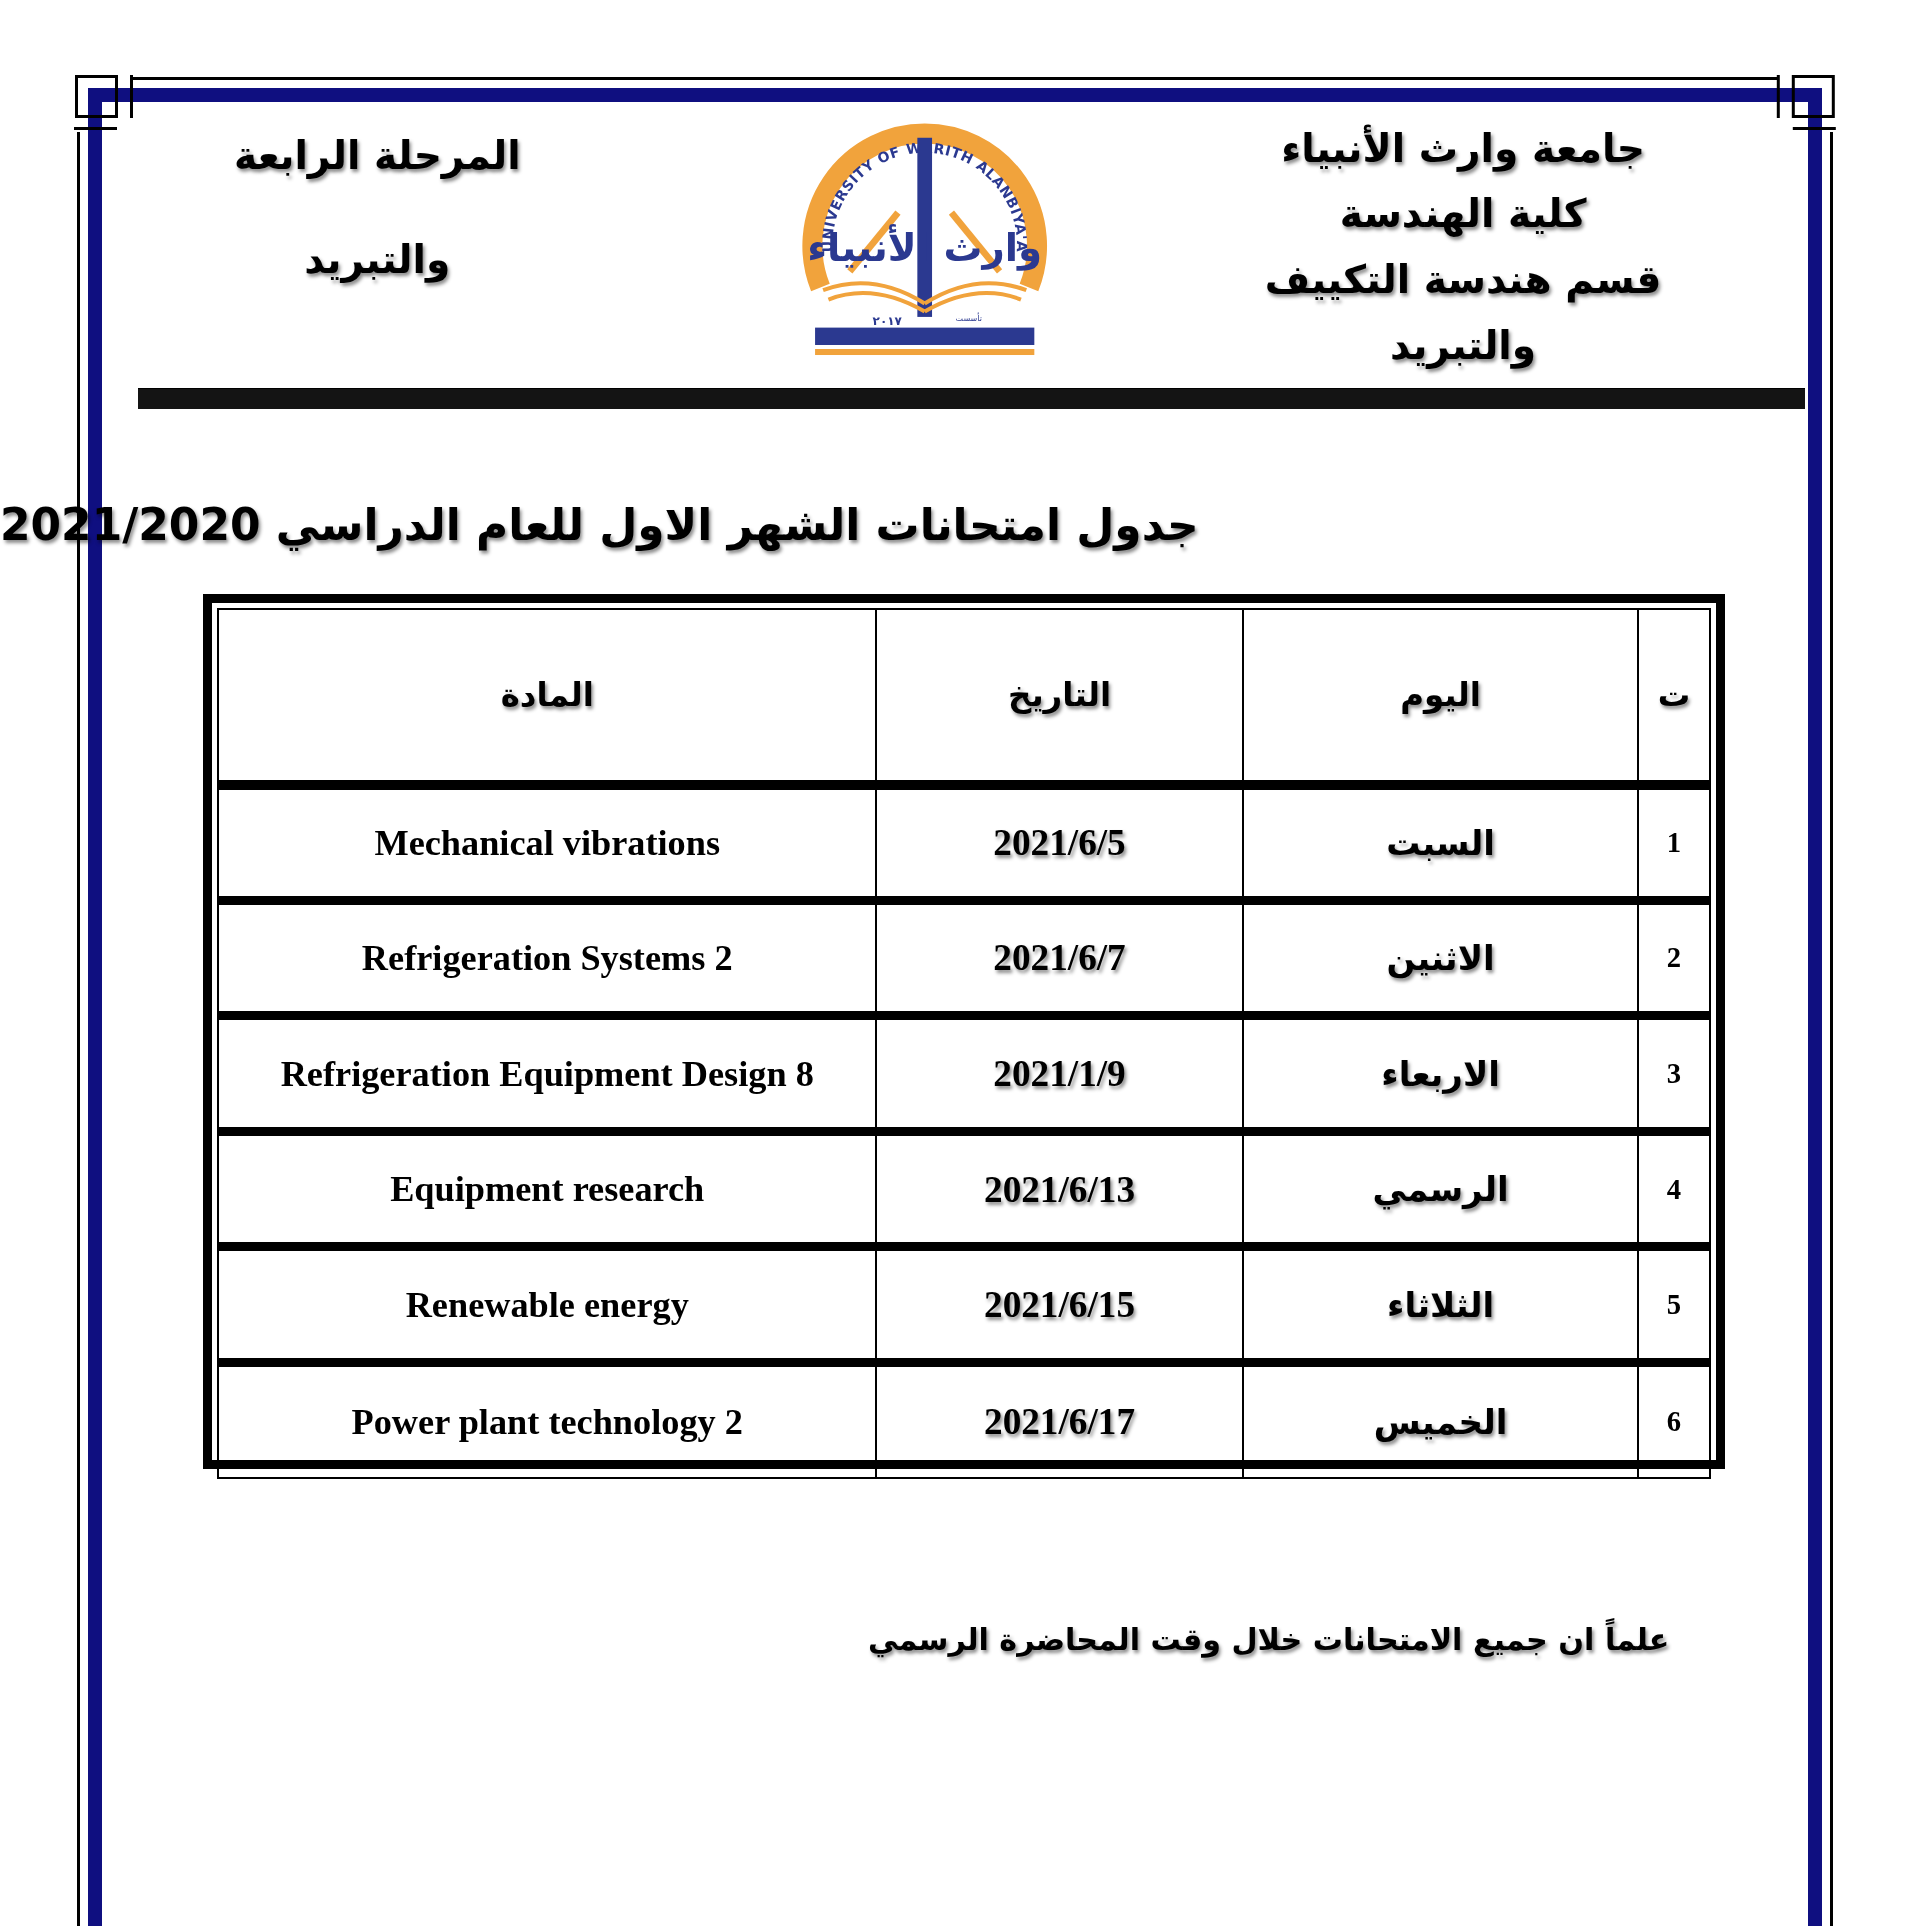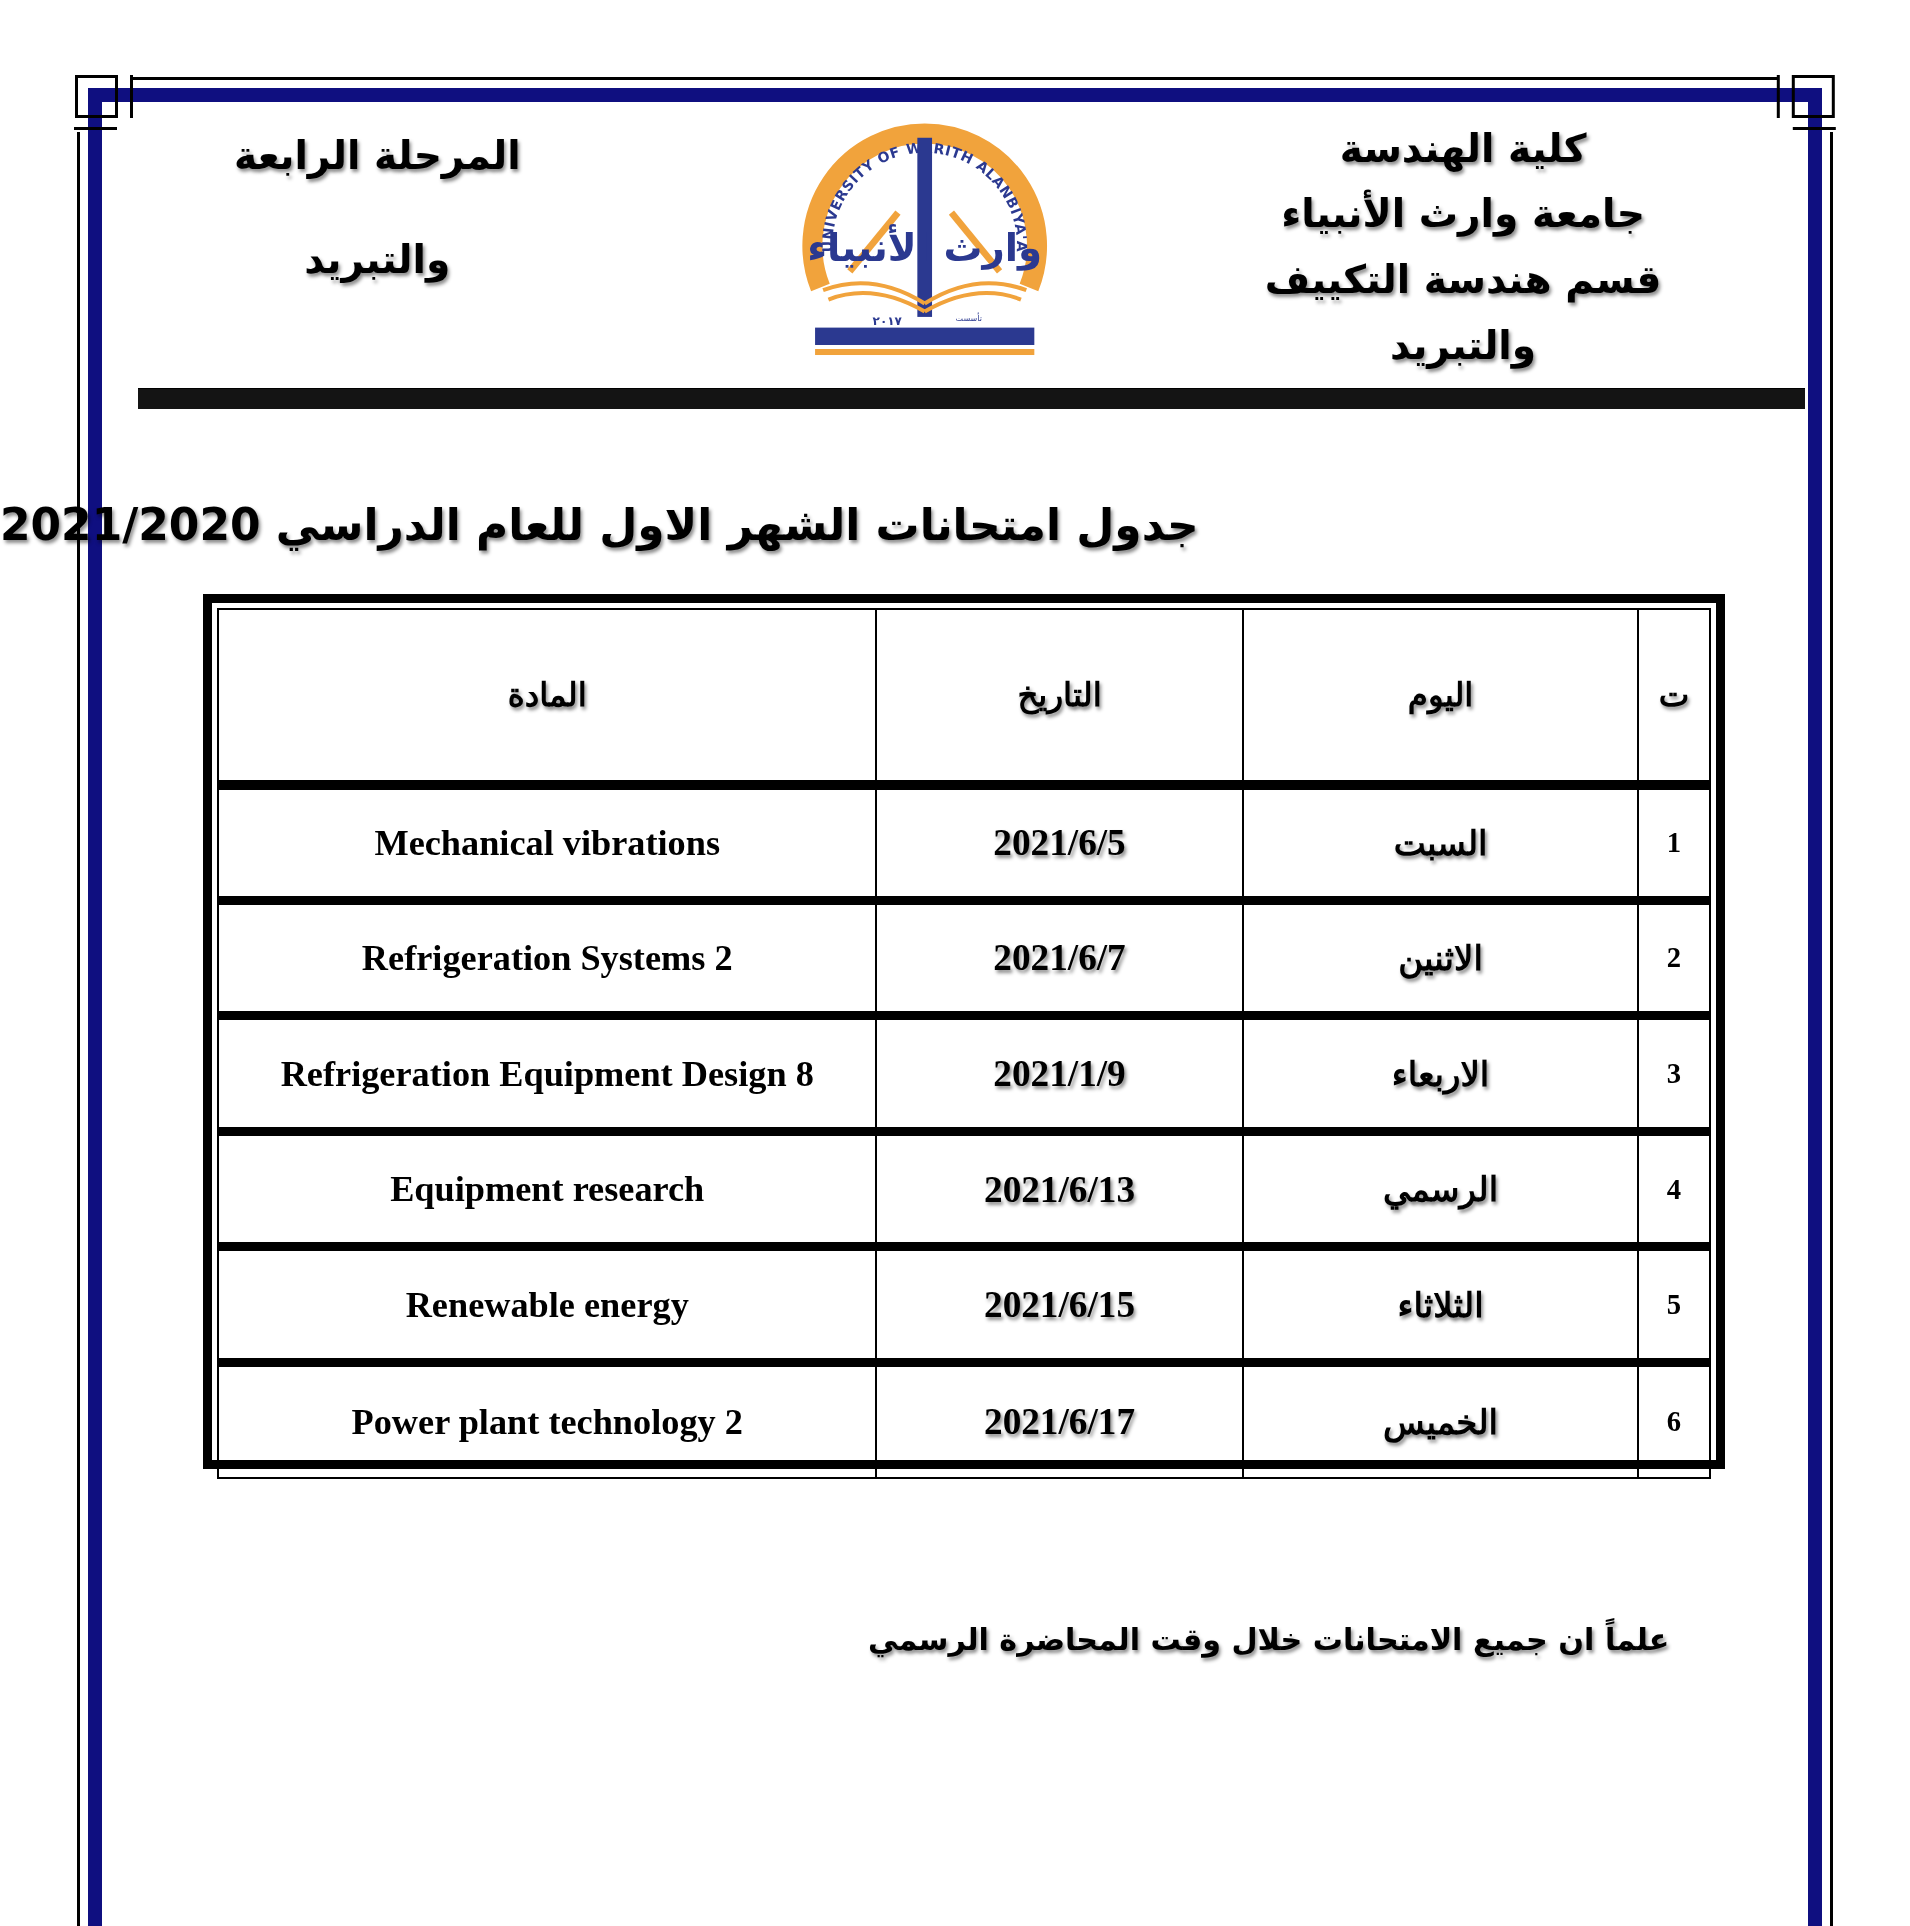--- a/index.html
+++ b/index.html
@@ -102,8 +102,8 @@
     </div>
 
   <div class="hdr-right shadowed">
+    <div>جامعة وارث الأنبياء</div>
     <div>كلية الهندسة</div>
-    <div>جامعة وارث الأنبياء</div>
     <div>قسم هندسة التكييف والتبريد</div>
   </div>
 

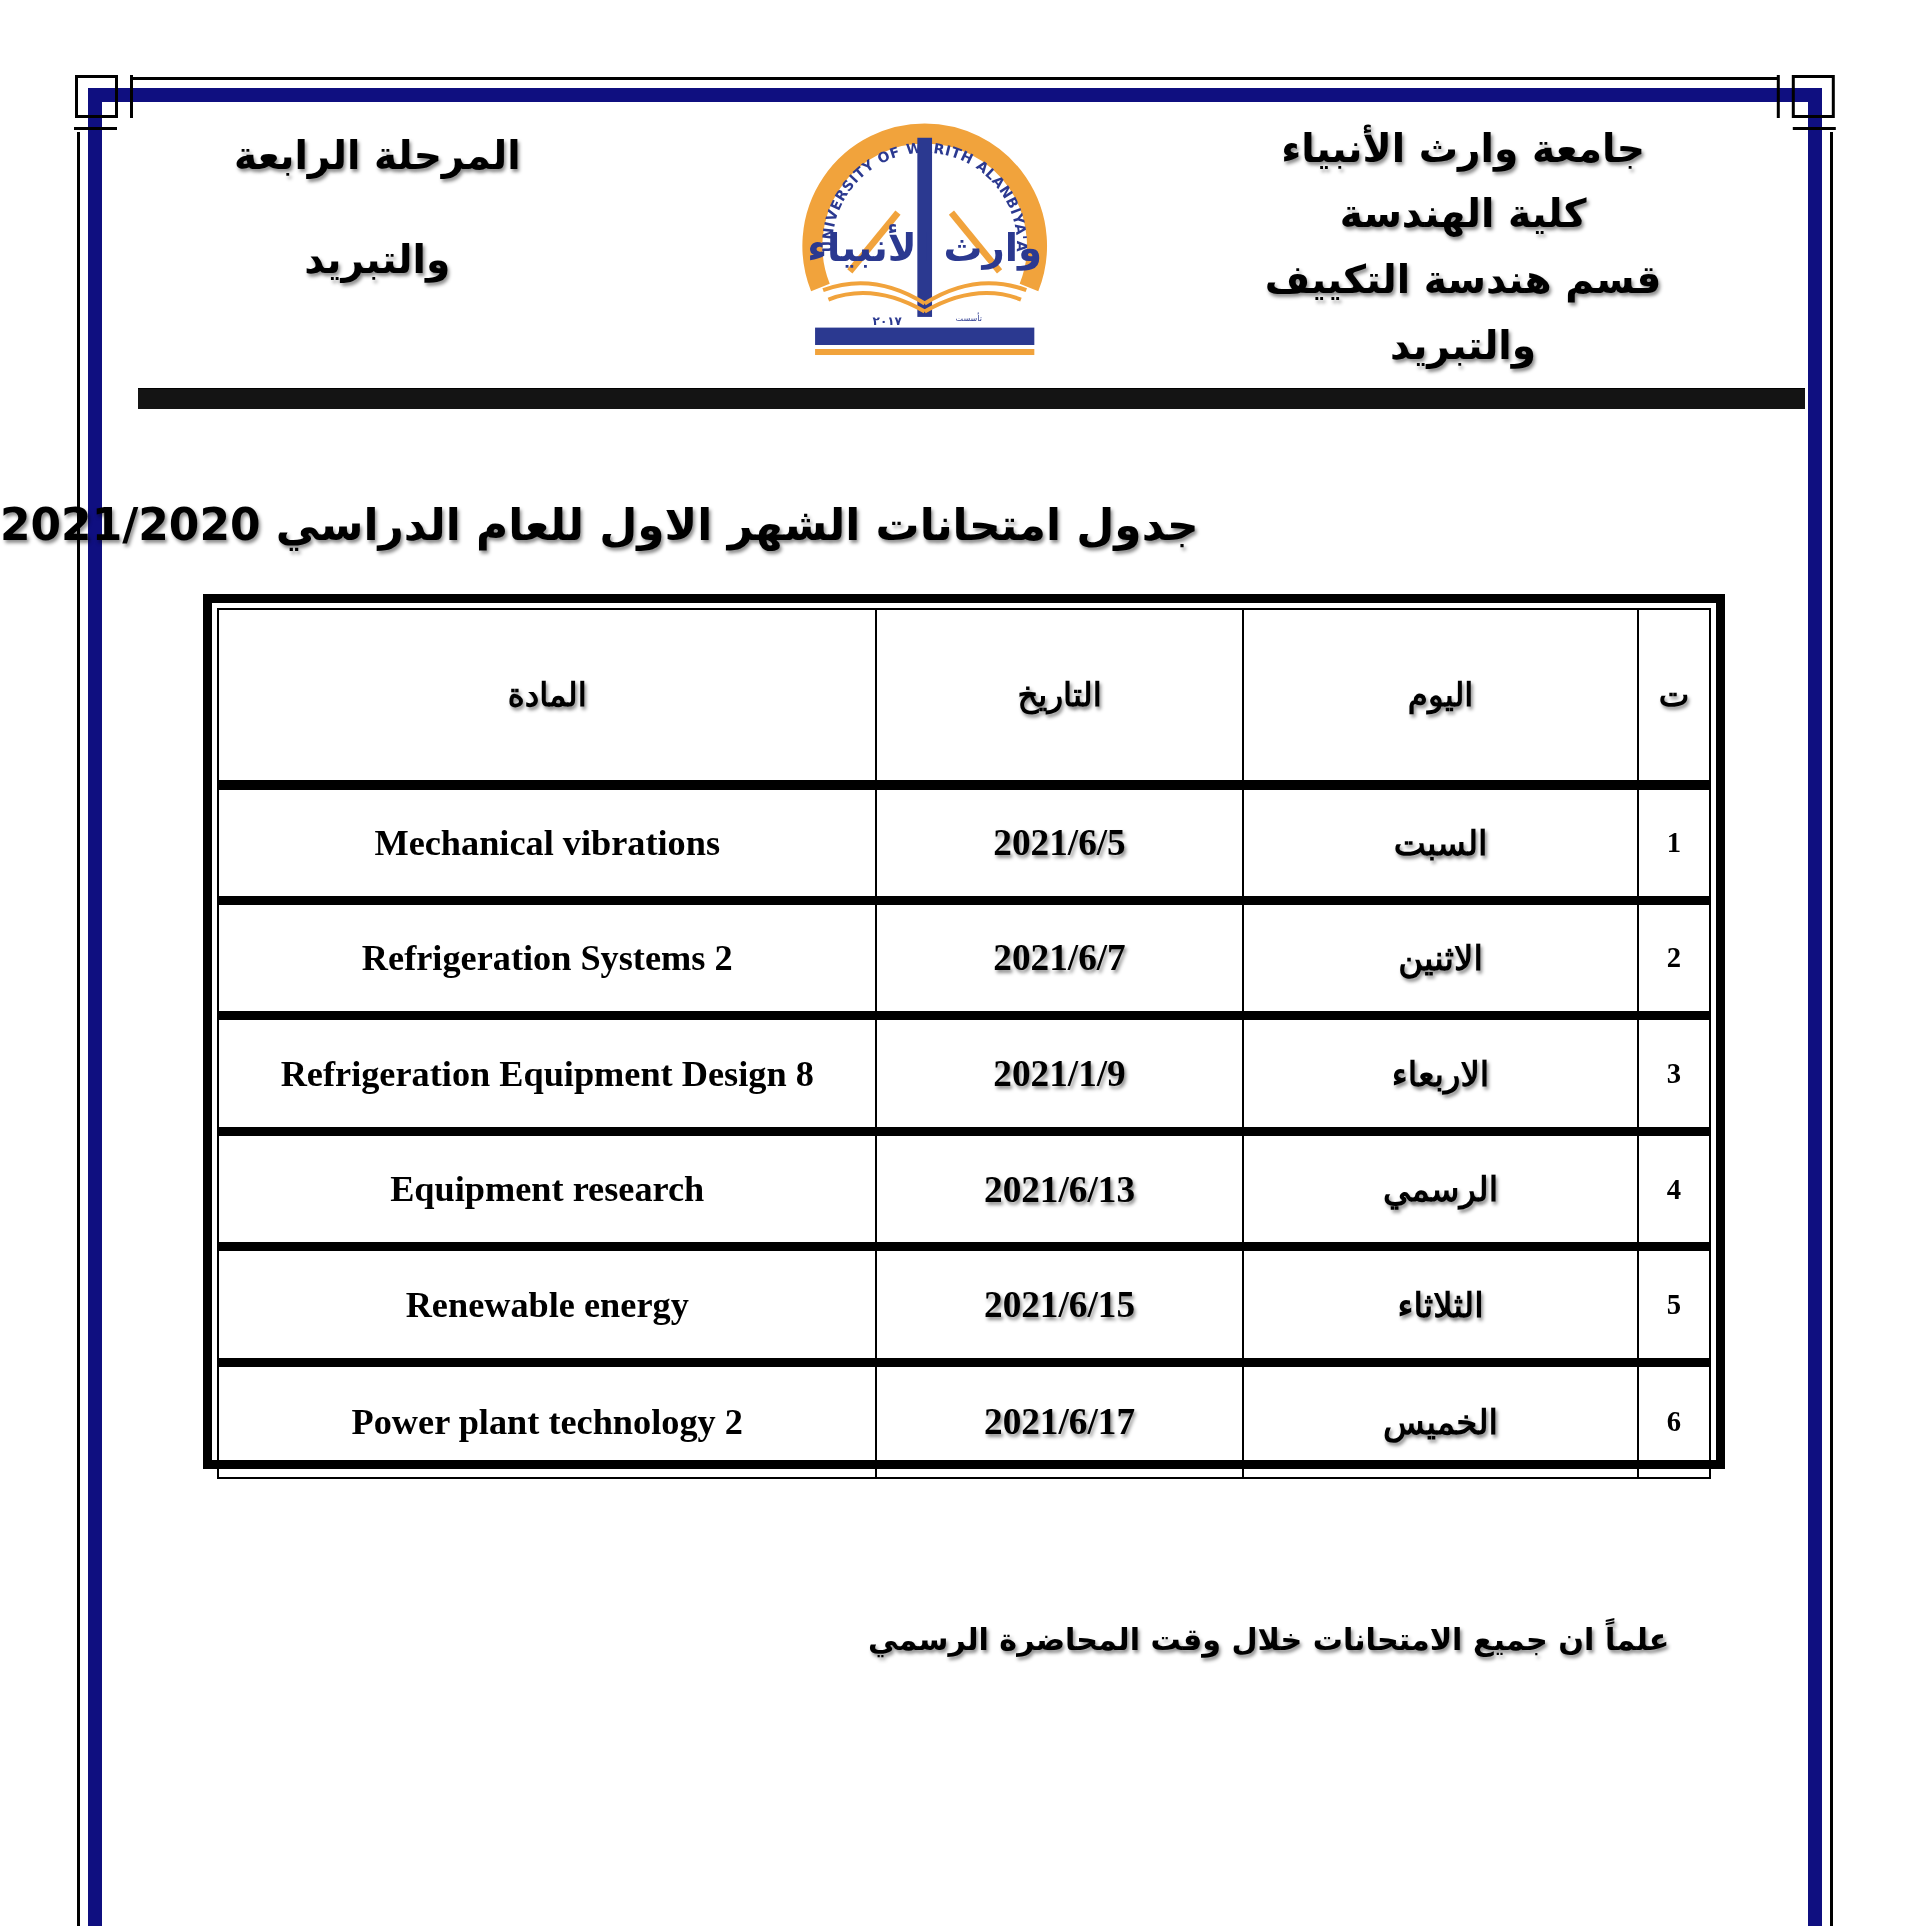--- a/index.html
+++ b/index.html
@@ -62,7 +62,7 @@
     direction:rtl; border:0.12vw solid #000;
   }
   table.exam th, table.exam td {
-    border:0.14vw solid #000; text-align:center; vertical-align:middle; padding:0;font-family:Liberation Serif, serif;
+    border:0.14vw solid #000; text-align:center; vertical-align:middle; padding:0;
   }
   table.exam thead tr { height:9.2vw; }
   table.exam tbody tr { height:6.05vw; }

